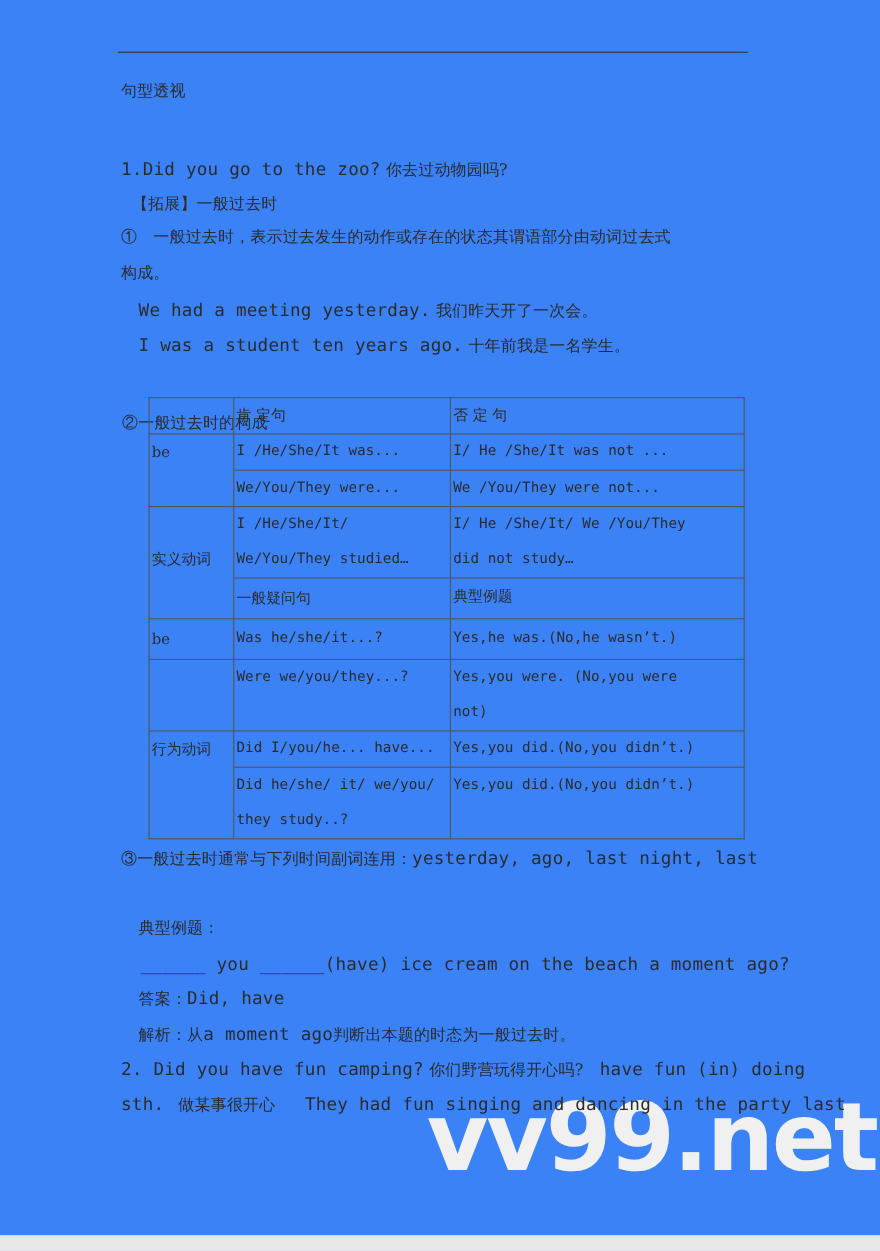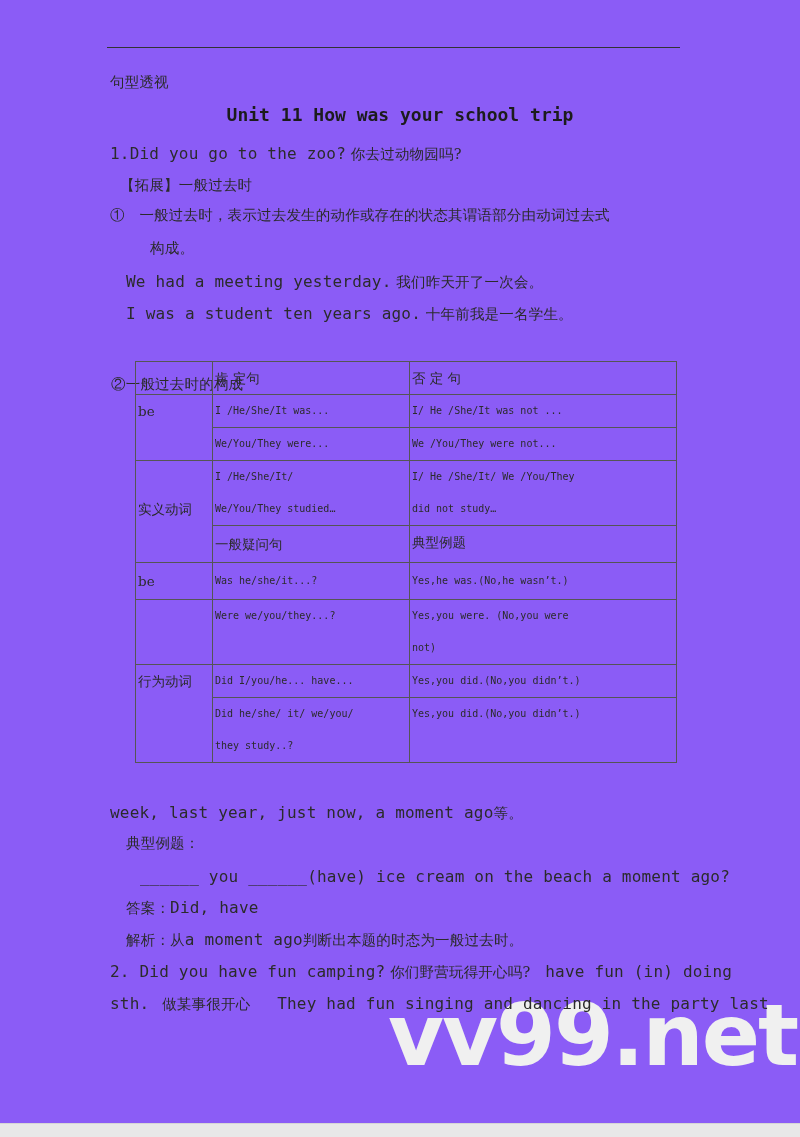--- a/index.html
+++ b/index.html
@@ -9,7 +9,7 @@
     font-family: "DejaVu Serif", "Liberation Serif", serif;
     color: #2b2b2b;
   }
-  .page { position: absolute; left: 0; top: 0; width: 800px; height: 1123px; background: #8b5cf6; }
+  .page { position: absolute; left: 0; top: 0; width: 800px; height: 1123px; background: #3b82f6; }
   .bottom-bar {
     position: absolute; left: 0; top: 1123px; width: 800px; height: 14px;
     background: #e8e8e8; border-top: 1px solid #d6d6d6;

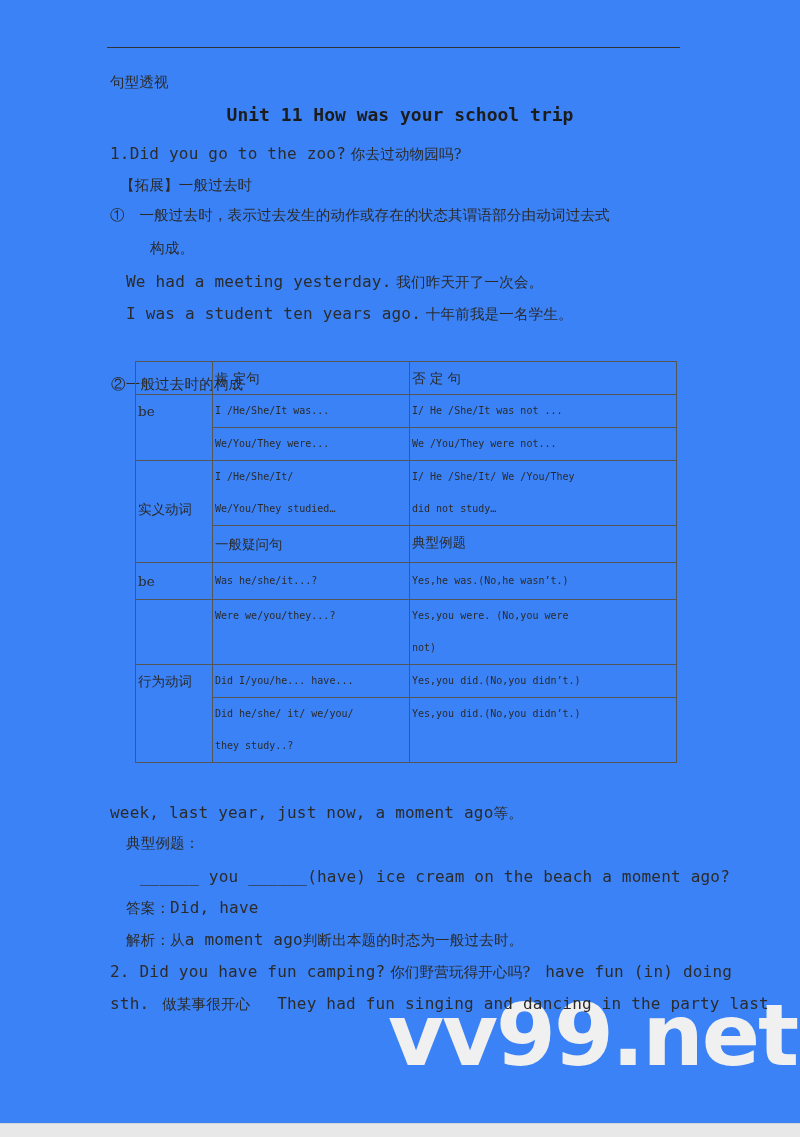--- a/index.html
+++ b/index.html
@@ -52,7 +52,6 @@
 
   <div class="t" style="left:110px;top:73px;">句型透视</div>
 
-  <div class="title">Unit 11 How was your school trip</div>
 
   <div class="t" style="left:110px;top:144px;">
     <span class="mono">1.Did you go to the zoo?</span>

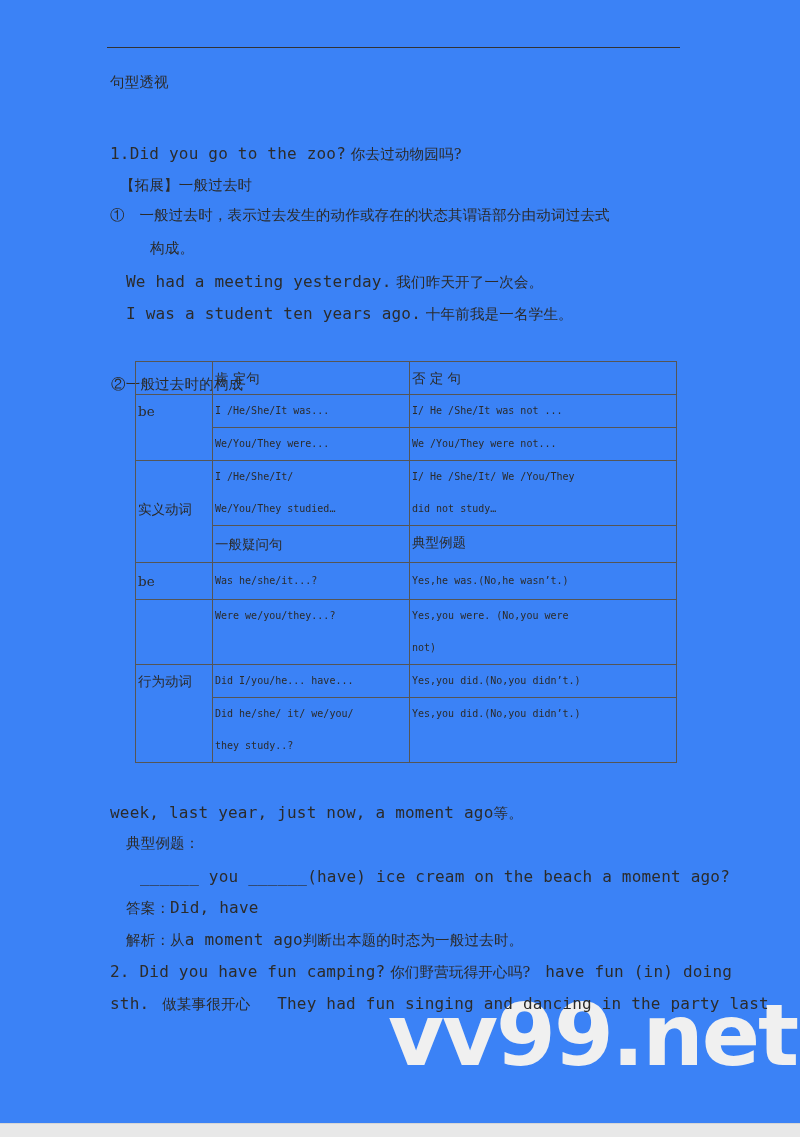--- a/index.html
+++ b/index.html
@@ -61,7 +61,7 @@
   <div class="t" style="left:120px;top:176px;">【拓展】一般过去时</div>
 
   <div class="t" style="left:110px;top:206px;">①　一般过去时，表示过去发生的动作或存在的状态其谓语部分由动词过去式</div>
-  <div class="t" style="left:110px;top:239px;margin-left:40px;">构成。</div>
+  <div class="t" style="left:110px;top:239px;">构成。</div>
 
   <div class="t" style="left:126px;top:272px;">
     <span class="mono">We had a meeting yesterday.</span>

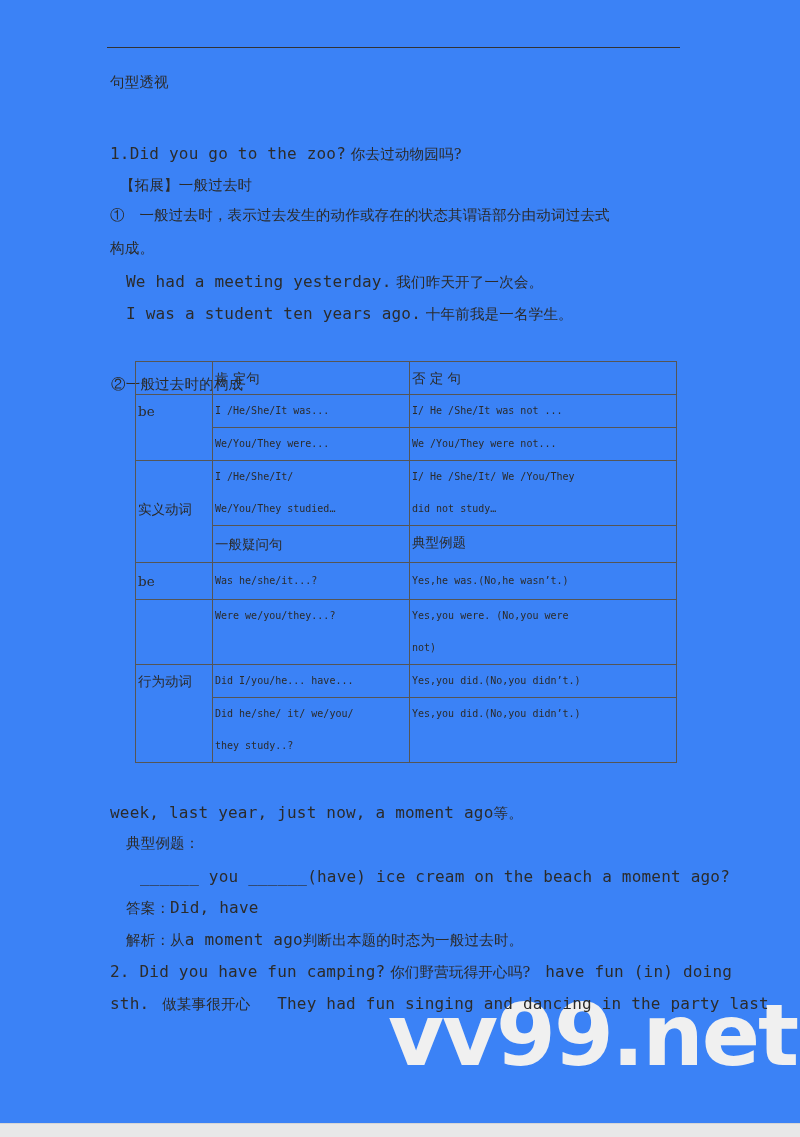--- a/index.html
+++ b/index.html
@@ -35,7 +35,7 @@
   }
   table.grammar td.c0 { width: 72px; vertical-align: middle; }
   table.grammar td.c1 { width: 192px; }
-  table.grammar .mono { font-size: 10px; }
+  table.grammar .mono { font-size: 13px; }
   .watermark {
     position: absolute; left: 388px; top: 992px;
     font-family: "DejaVu Sans", "Liberation Sans", sans-serif;

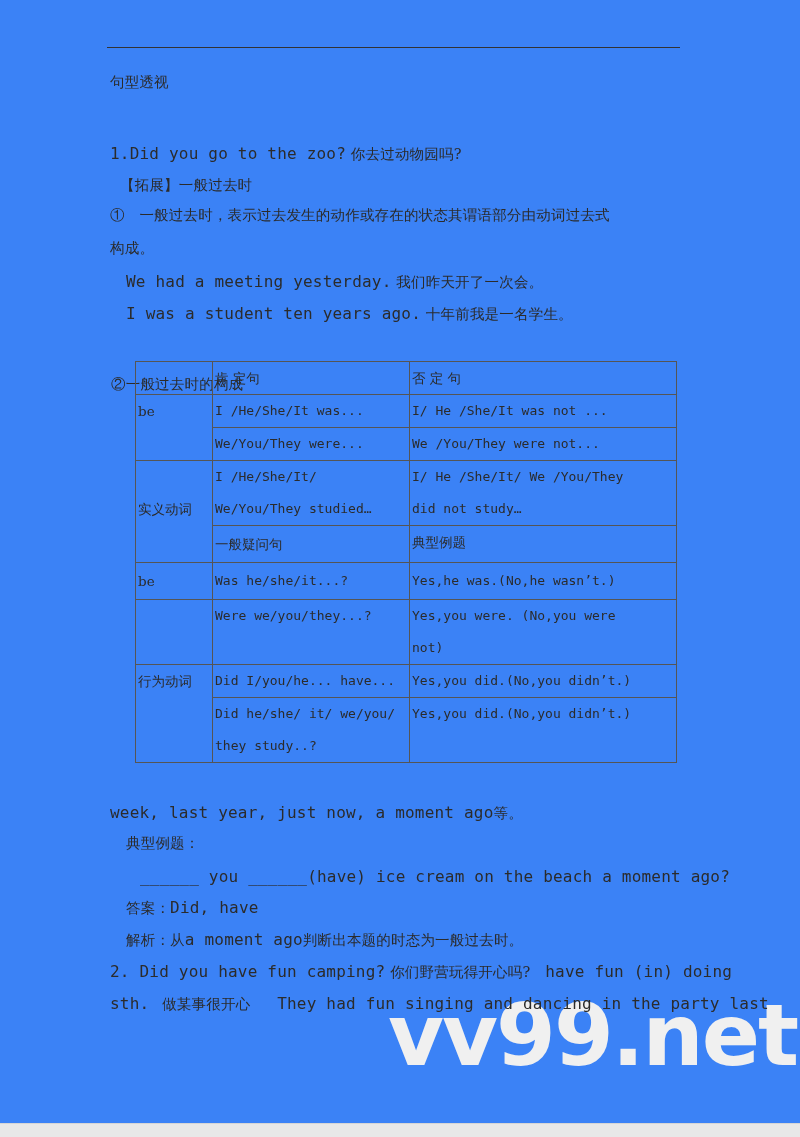--- a/index.html
+++ b/index.html
@@ -133,6 +133,9 @@
   </tbody>
     </table>
 
+  <div class="t" style="left:110px;top:770px;">
+    <span>③一般过去时通常与下列时间副词连用：</span><span class="mono">yesterday, ago, last night, last</span>
+  </div>
   <div class="t" style="left:110px;top:803px;">
     <span class="mono">week, last year, just now, a moment ago</span><span>等。</span>
   </div>

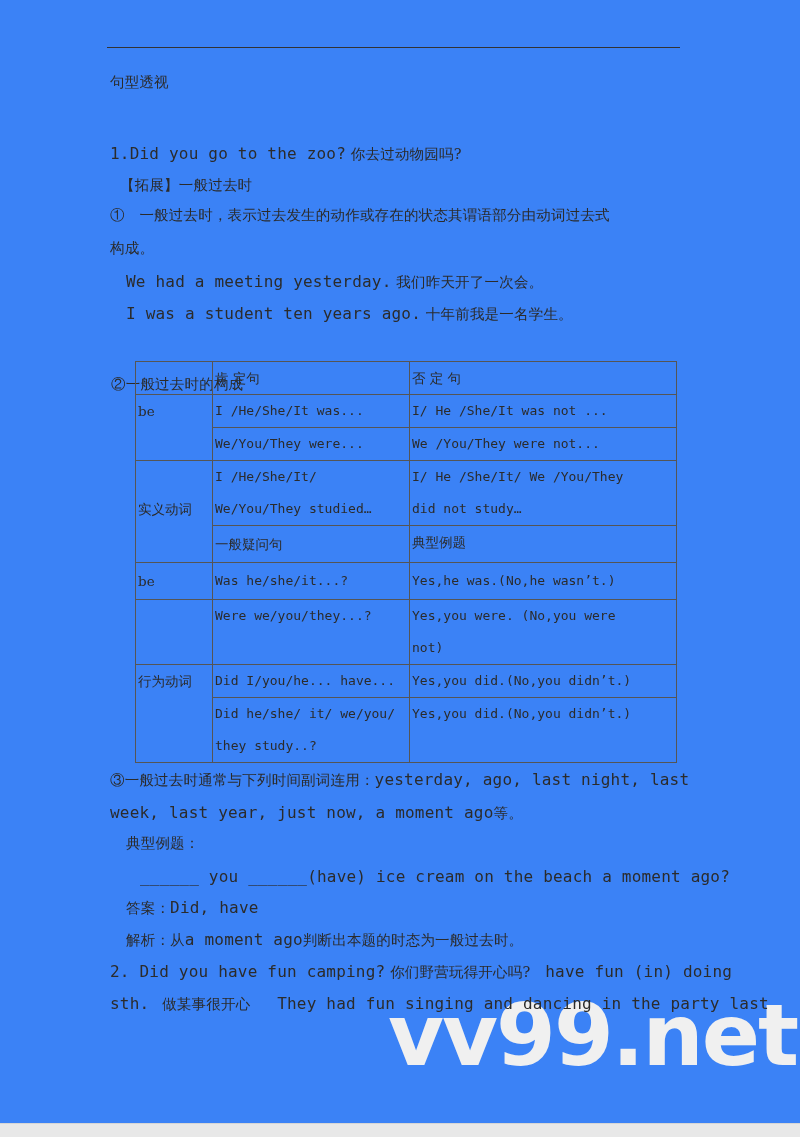--- a/index.html
+++ b/index.html
@@ -136,9 +136,6 @@
   <div class="t" style="left:110px;top:770px;">
     <span>③一般过去时通常与下列时间副词连用：</span><span class="mono">yesterday, ago, last night, last</span>
   </div>
-  <div class="t" style="left:110px;top:803px;">
-    <span class="mono">week, last year, just now, a moment ago</span><span>等。</span>
-  </div>
 
   <div class="t" style="left:126px;top:834px;">典型例题：</div>
 

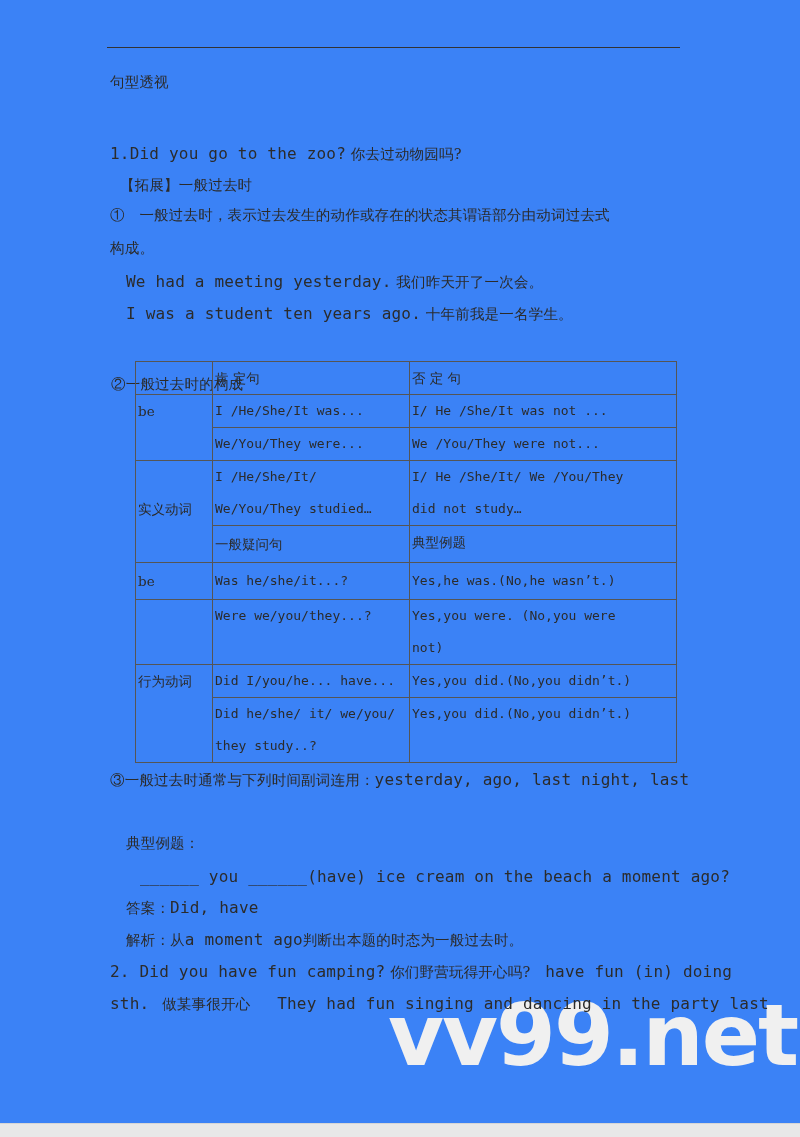--- a/index.html
+++ b/index.html
@@ -139,7 +139,7 @@
 
   <div class="t" style="left:126px;top:834px;">典型例题：</div>
 
-  <div class="t mono" style="left:140px;top:867px;">______ you ______(have) ice cream on the beach a moment ago?</div>
+  <div class="t mono" style="left:128px;top:867px;">______ you ______(have) ice cream on the beach a moment ago?</div>
 
   <div class="t" style="left:126px;top:898px;">
     <span>答案：</span><span class="mono">Did, have</span>

